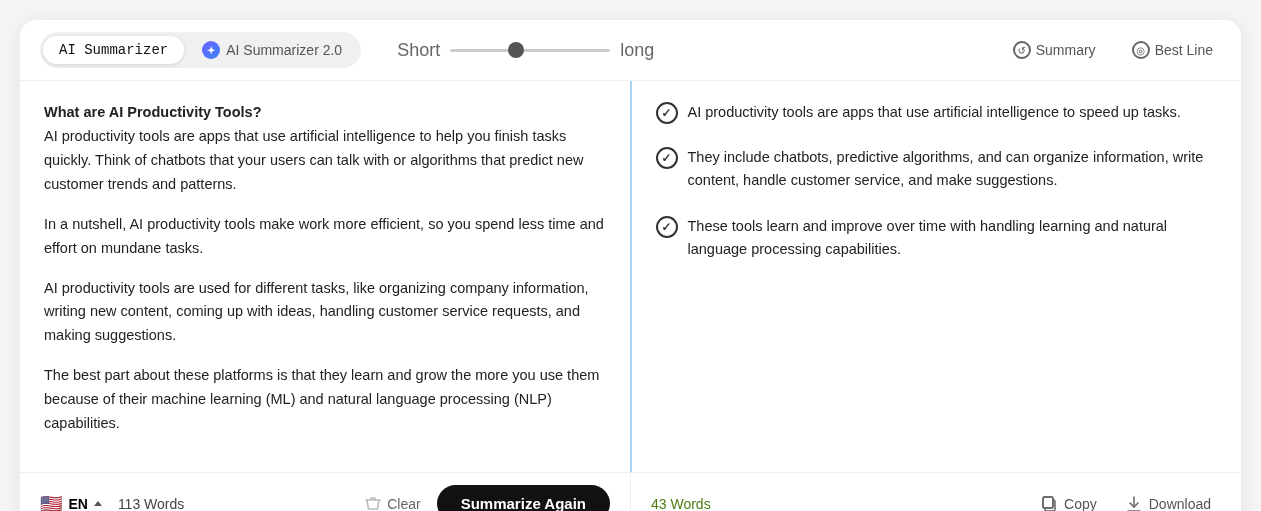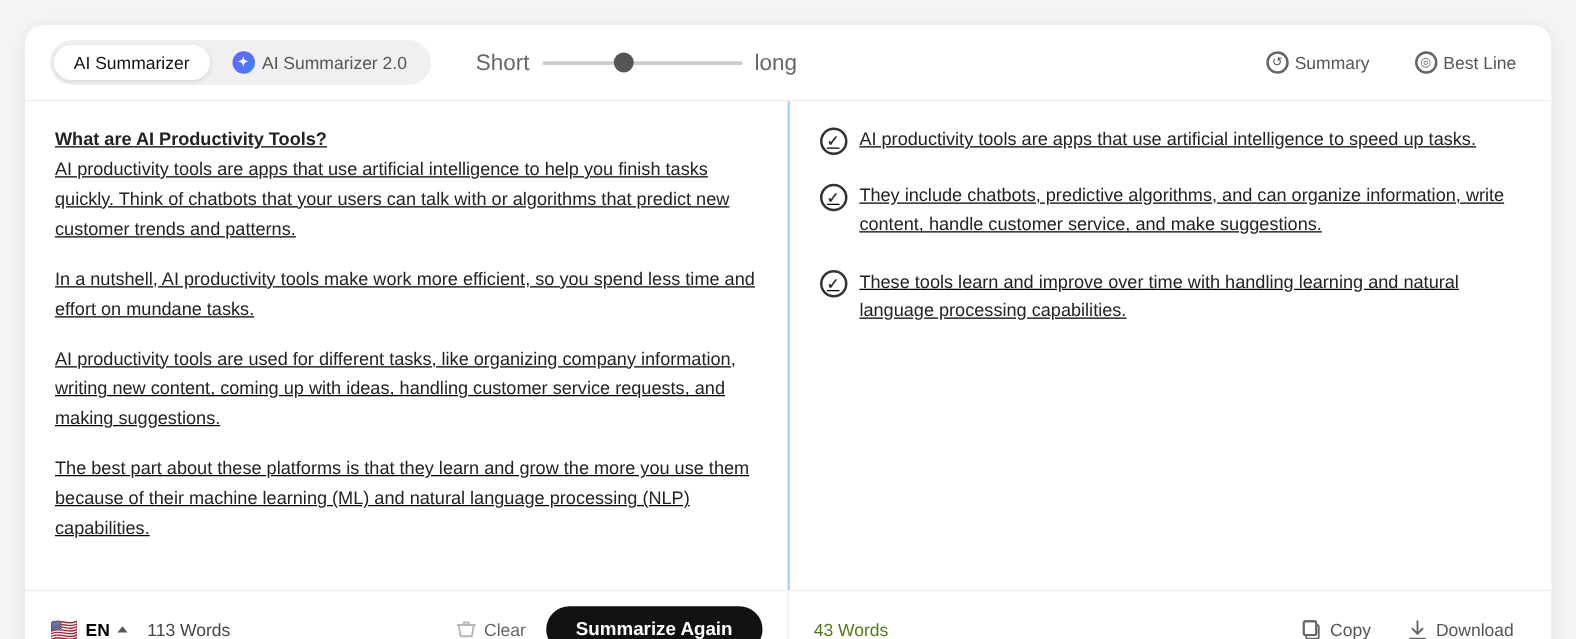--- a/index.html
+++ b/index.html
@@ -53,6 +53,7 @@
       background: #fff;
       color: #111;
       box-shadow: 0 1px 4px rgba(0,0,0,0.12);
+      font-family: Liberation Mono, monospace;
     }
     .tab-btn.ai2 {
       display: flex;

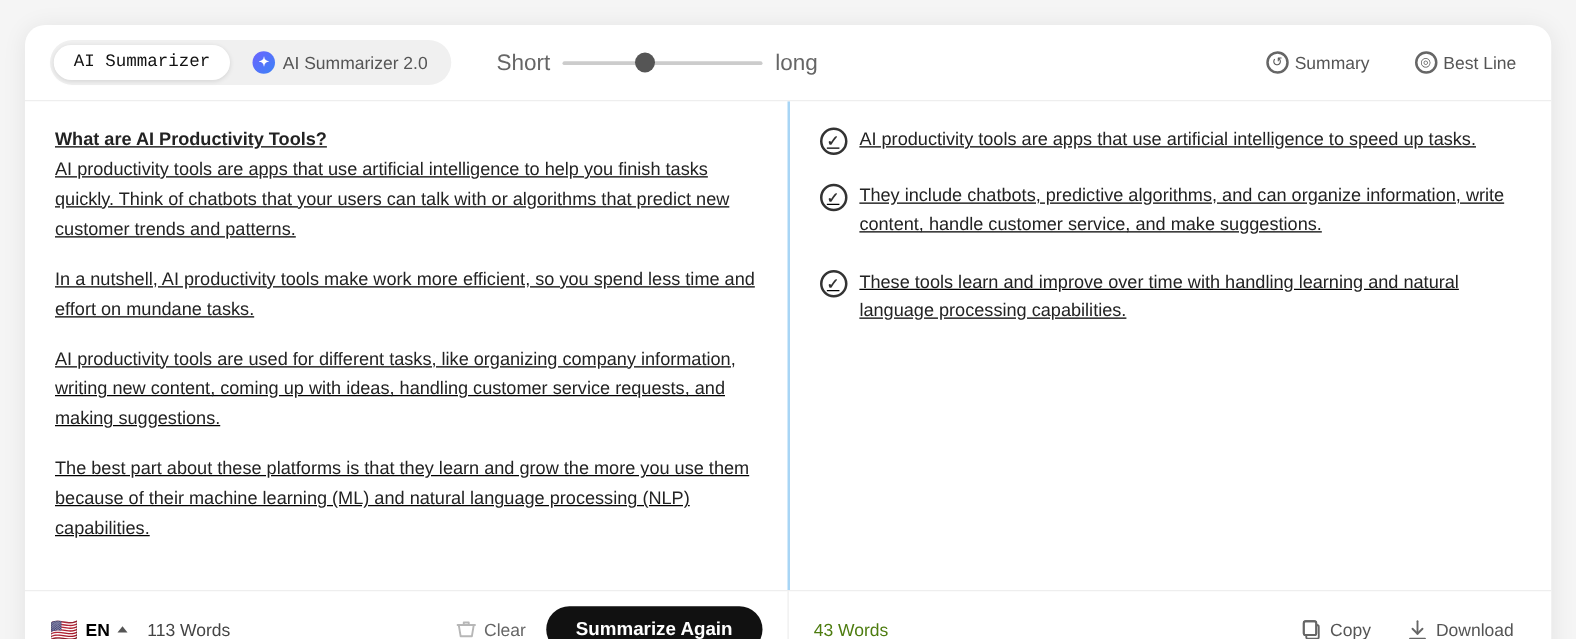--- a/index.html
+++ b/index.html
@@ -153,7 +153,6 @@
       display: flex;
       flex: 1;
       overflow: hidden;
-      text-decoration: underline;
     }
     .left-panel {
       flex: 1;

